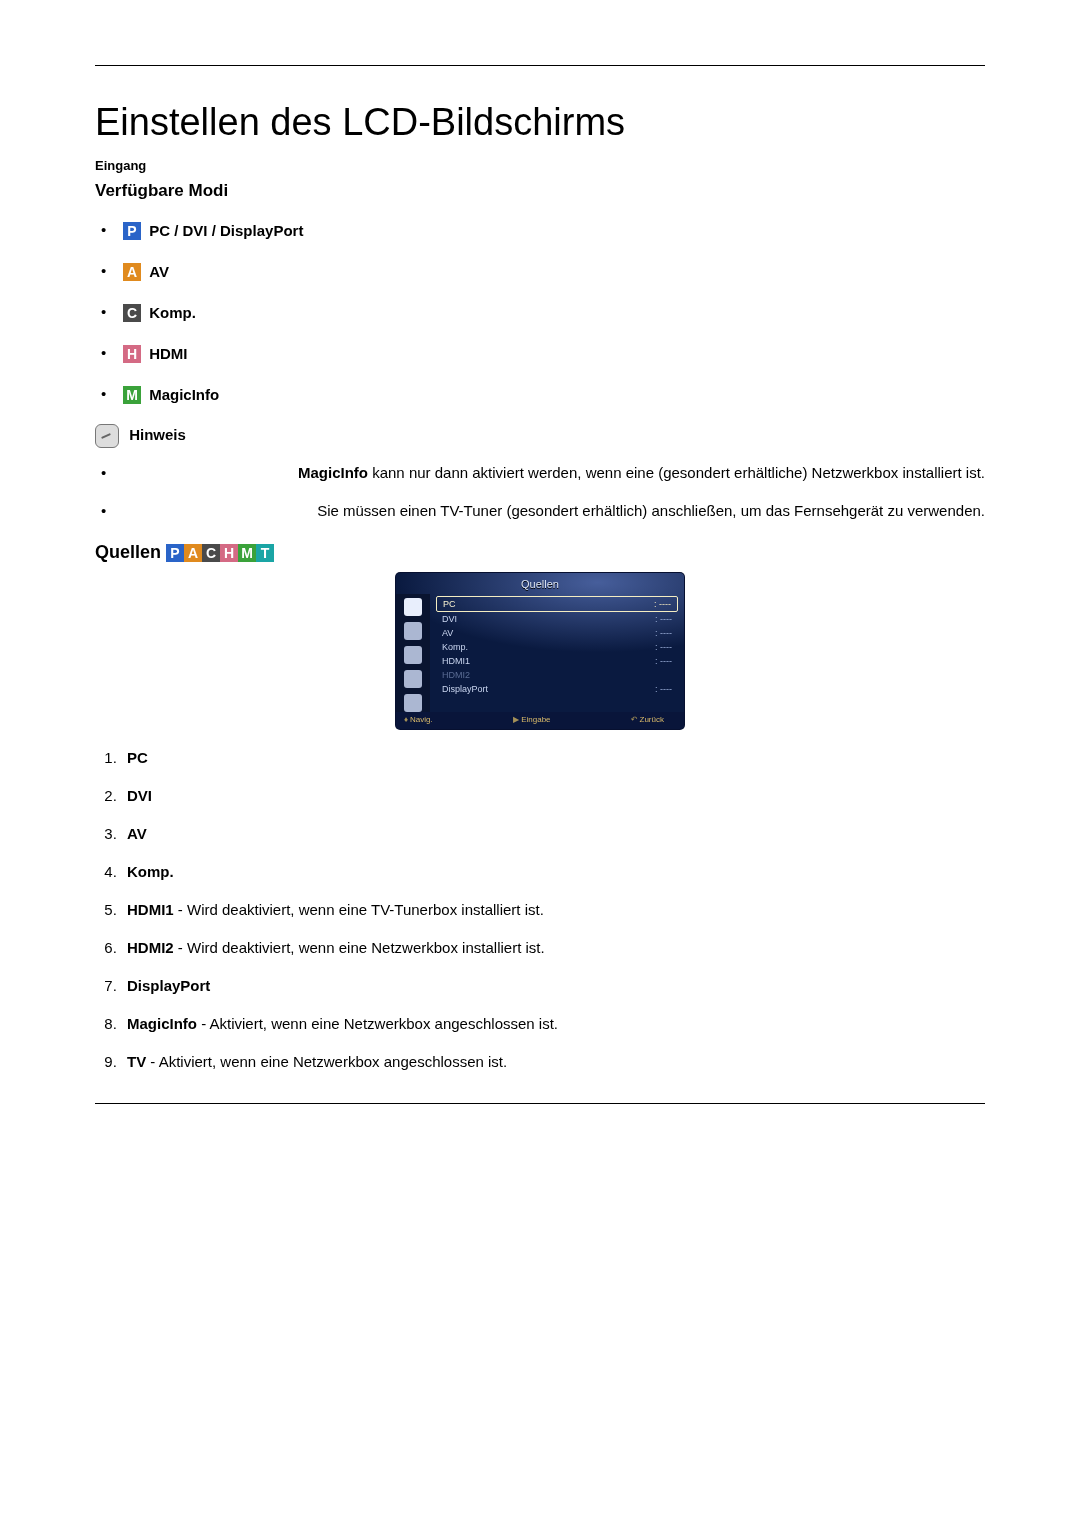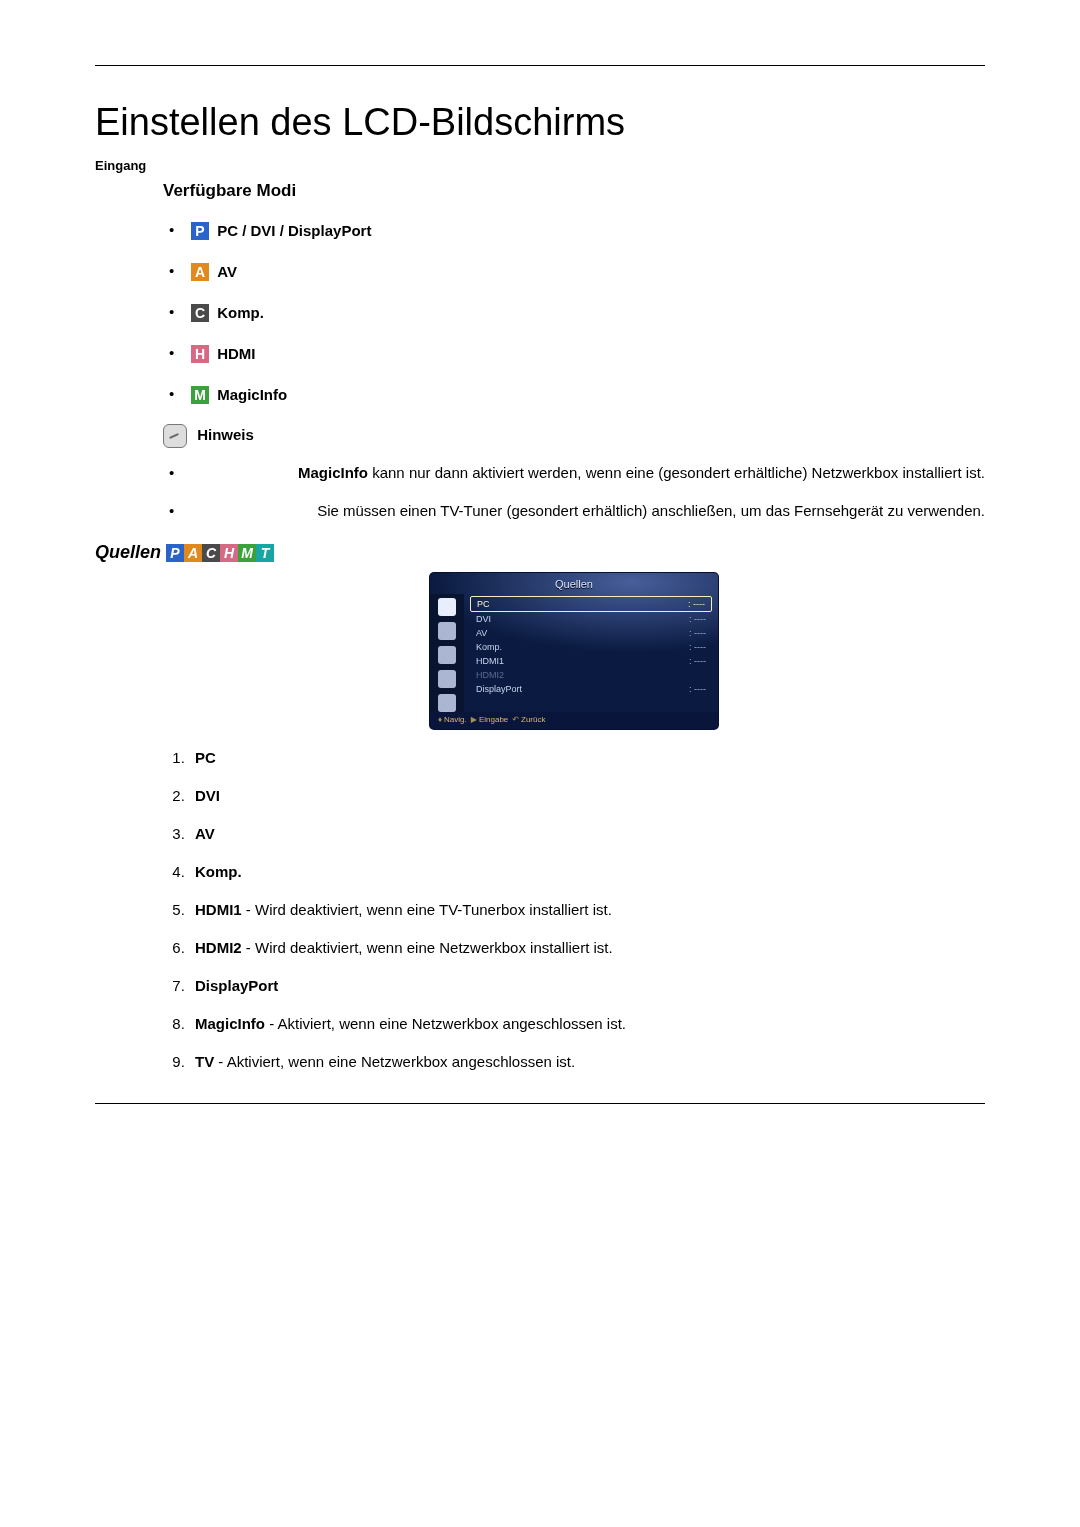--- a/index.html
+++ b/index.html
@@ -39,7 +39,7 @@
     font-weight: bold;
     margin: 0 0 18px 0;
   }
-  .indent1 { margin-left: 68px; }
+  .indent1 { }
   .mode-list { list-style: none; padding: 0; margin: 0 0 14px 0; }
   .mode-list li {
     position: relative;

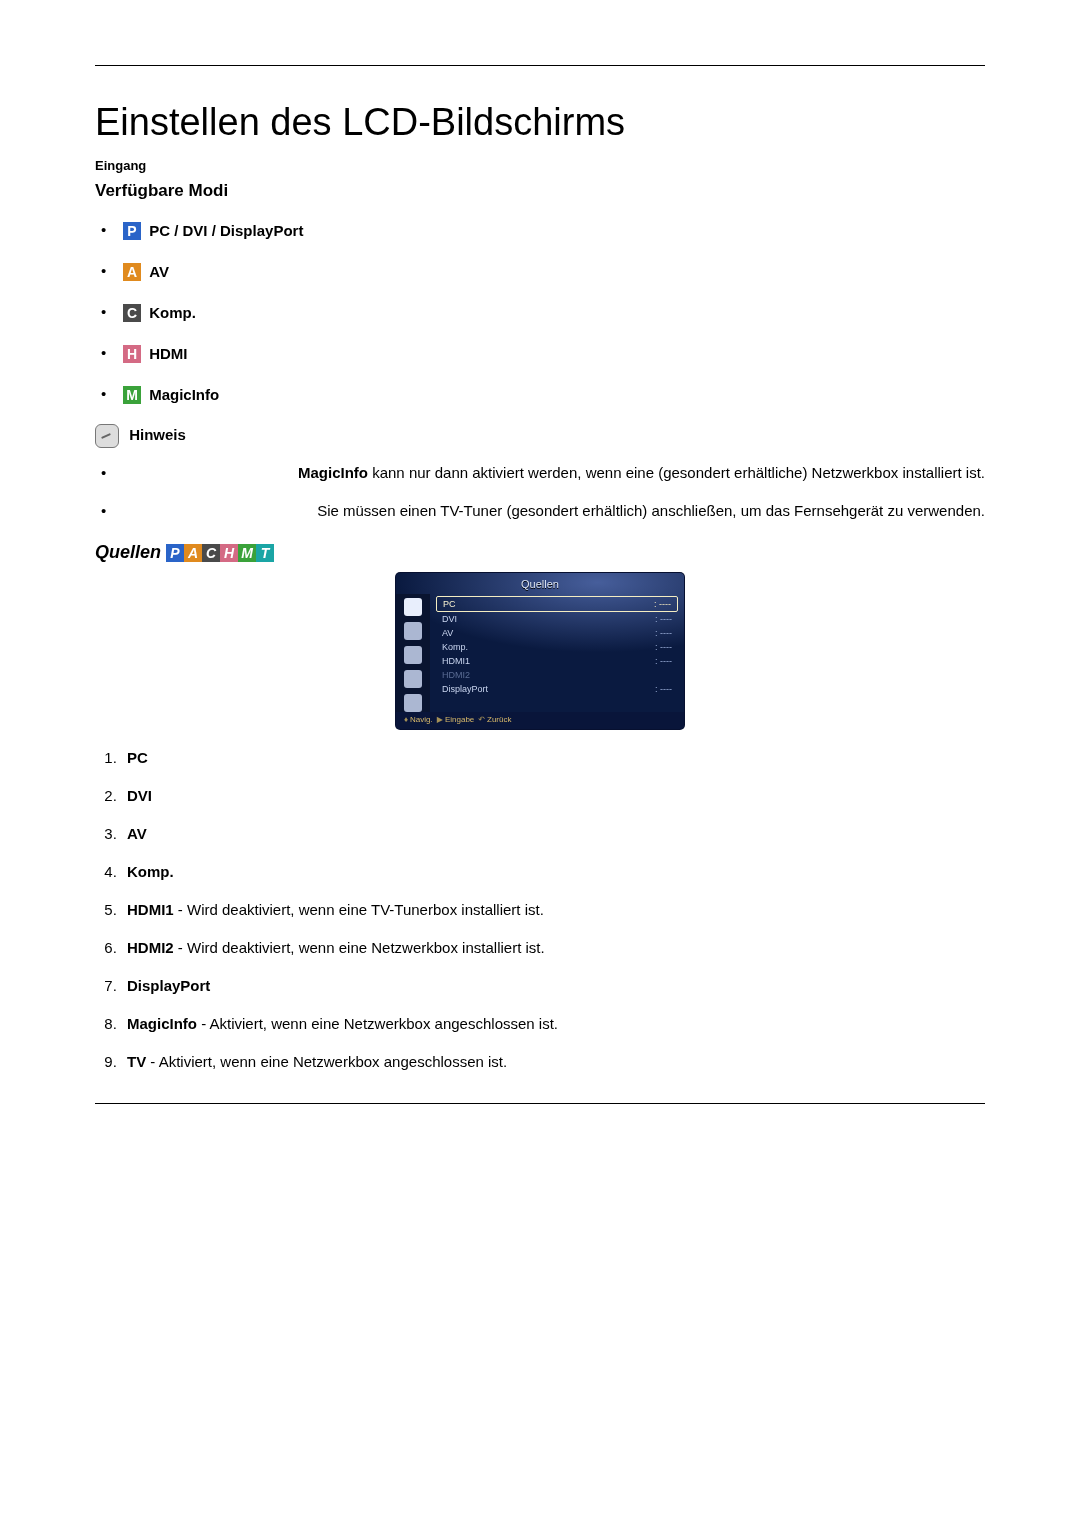--- a/index.html
+++ b/index.html
@@ -113,7 +113,6 @@
     font-size: 18px;
     font-weight: bold;
     margin: 0 0 10px 0;
-    font-style: italic;
   }
   .section-quellen-head .mode-badge { margin-right: 0; margin-left: 0; }
   .osd-container { display: flex; justify-content: center; margin: 2px 0 18px 0; }

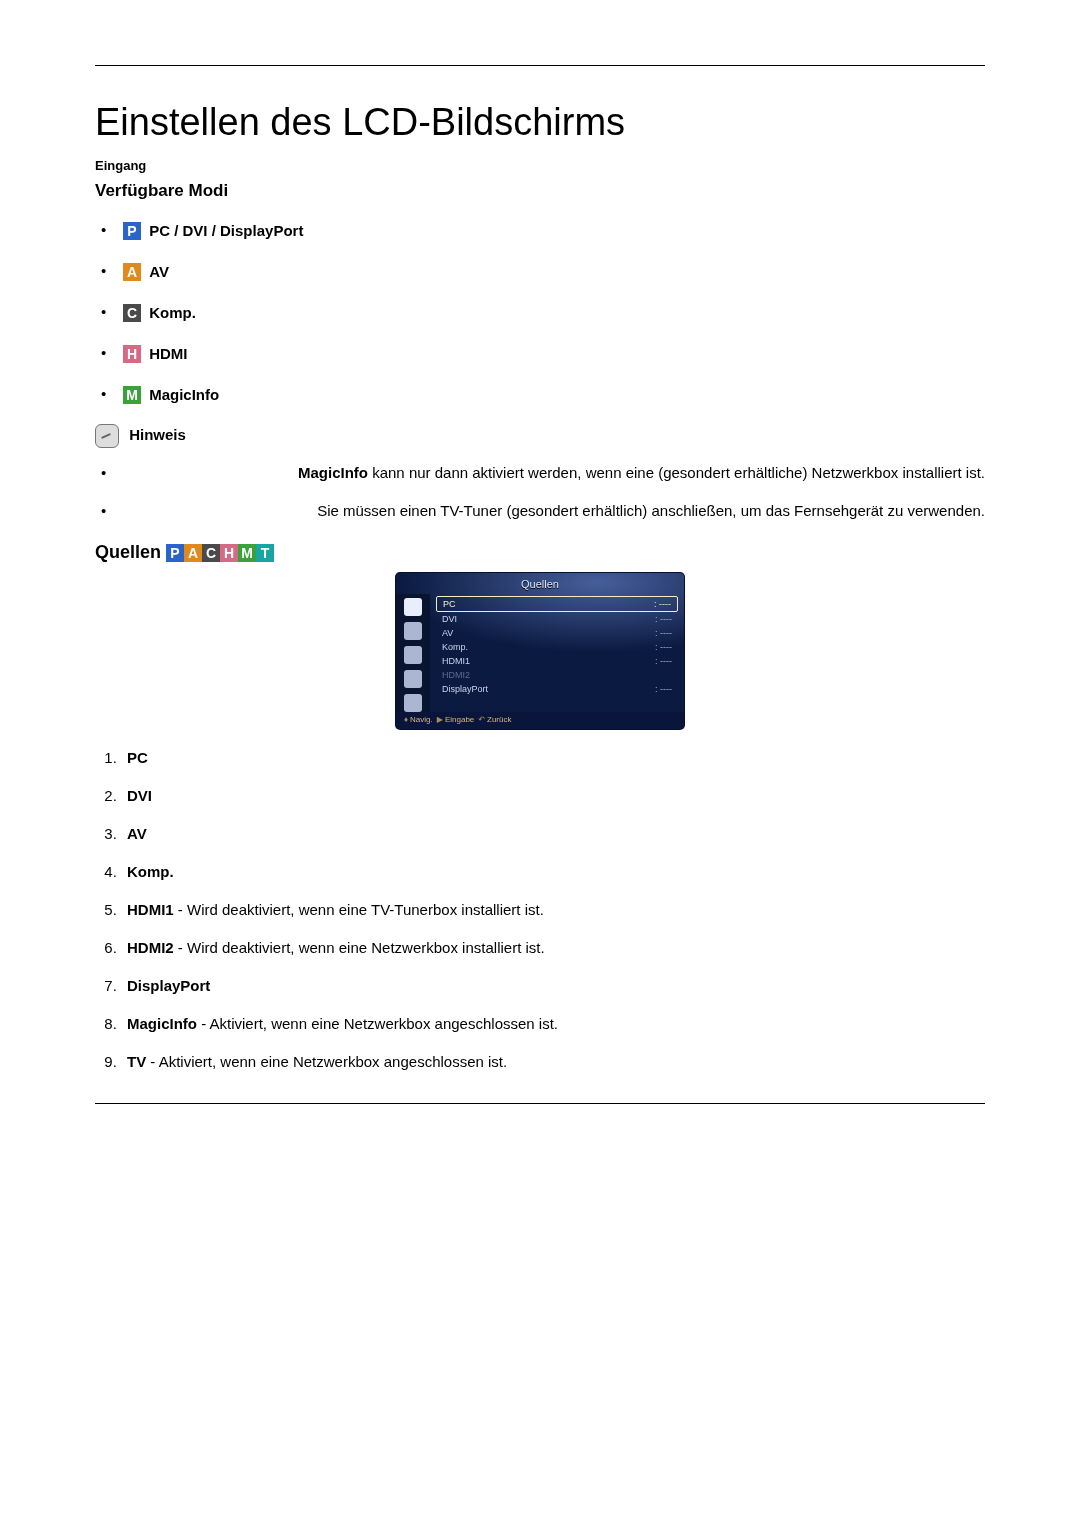--- a/index.html
+++ b/index.html
@@ -169,9 +169,9 @@
   .osd-row.dim { color: #5a6c94; }
   .osd-foot {
     display: flex;
-    justify-content: flex-start;
+    justify-content: space-between;
     gap: 4px;
-    padding: 3px 3px 5px 8px;
+    padding: 3px 20px 5px 8px;
     font-size: 8px;
     color: #d8b96a;
     background: #09153a;

